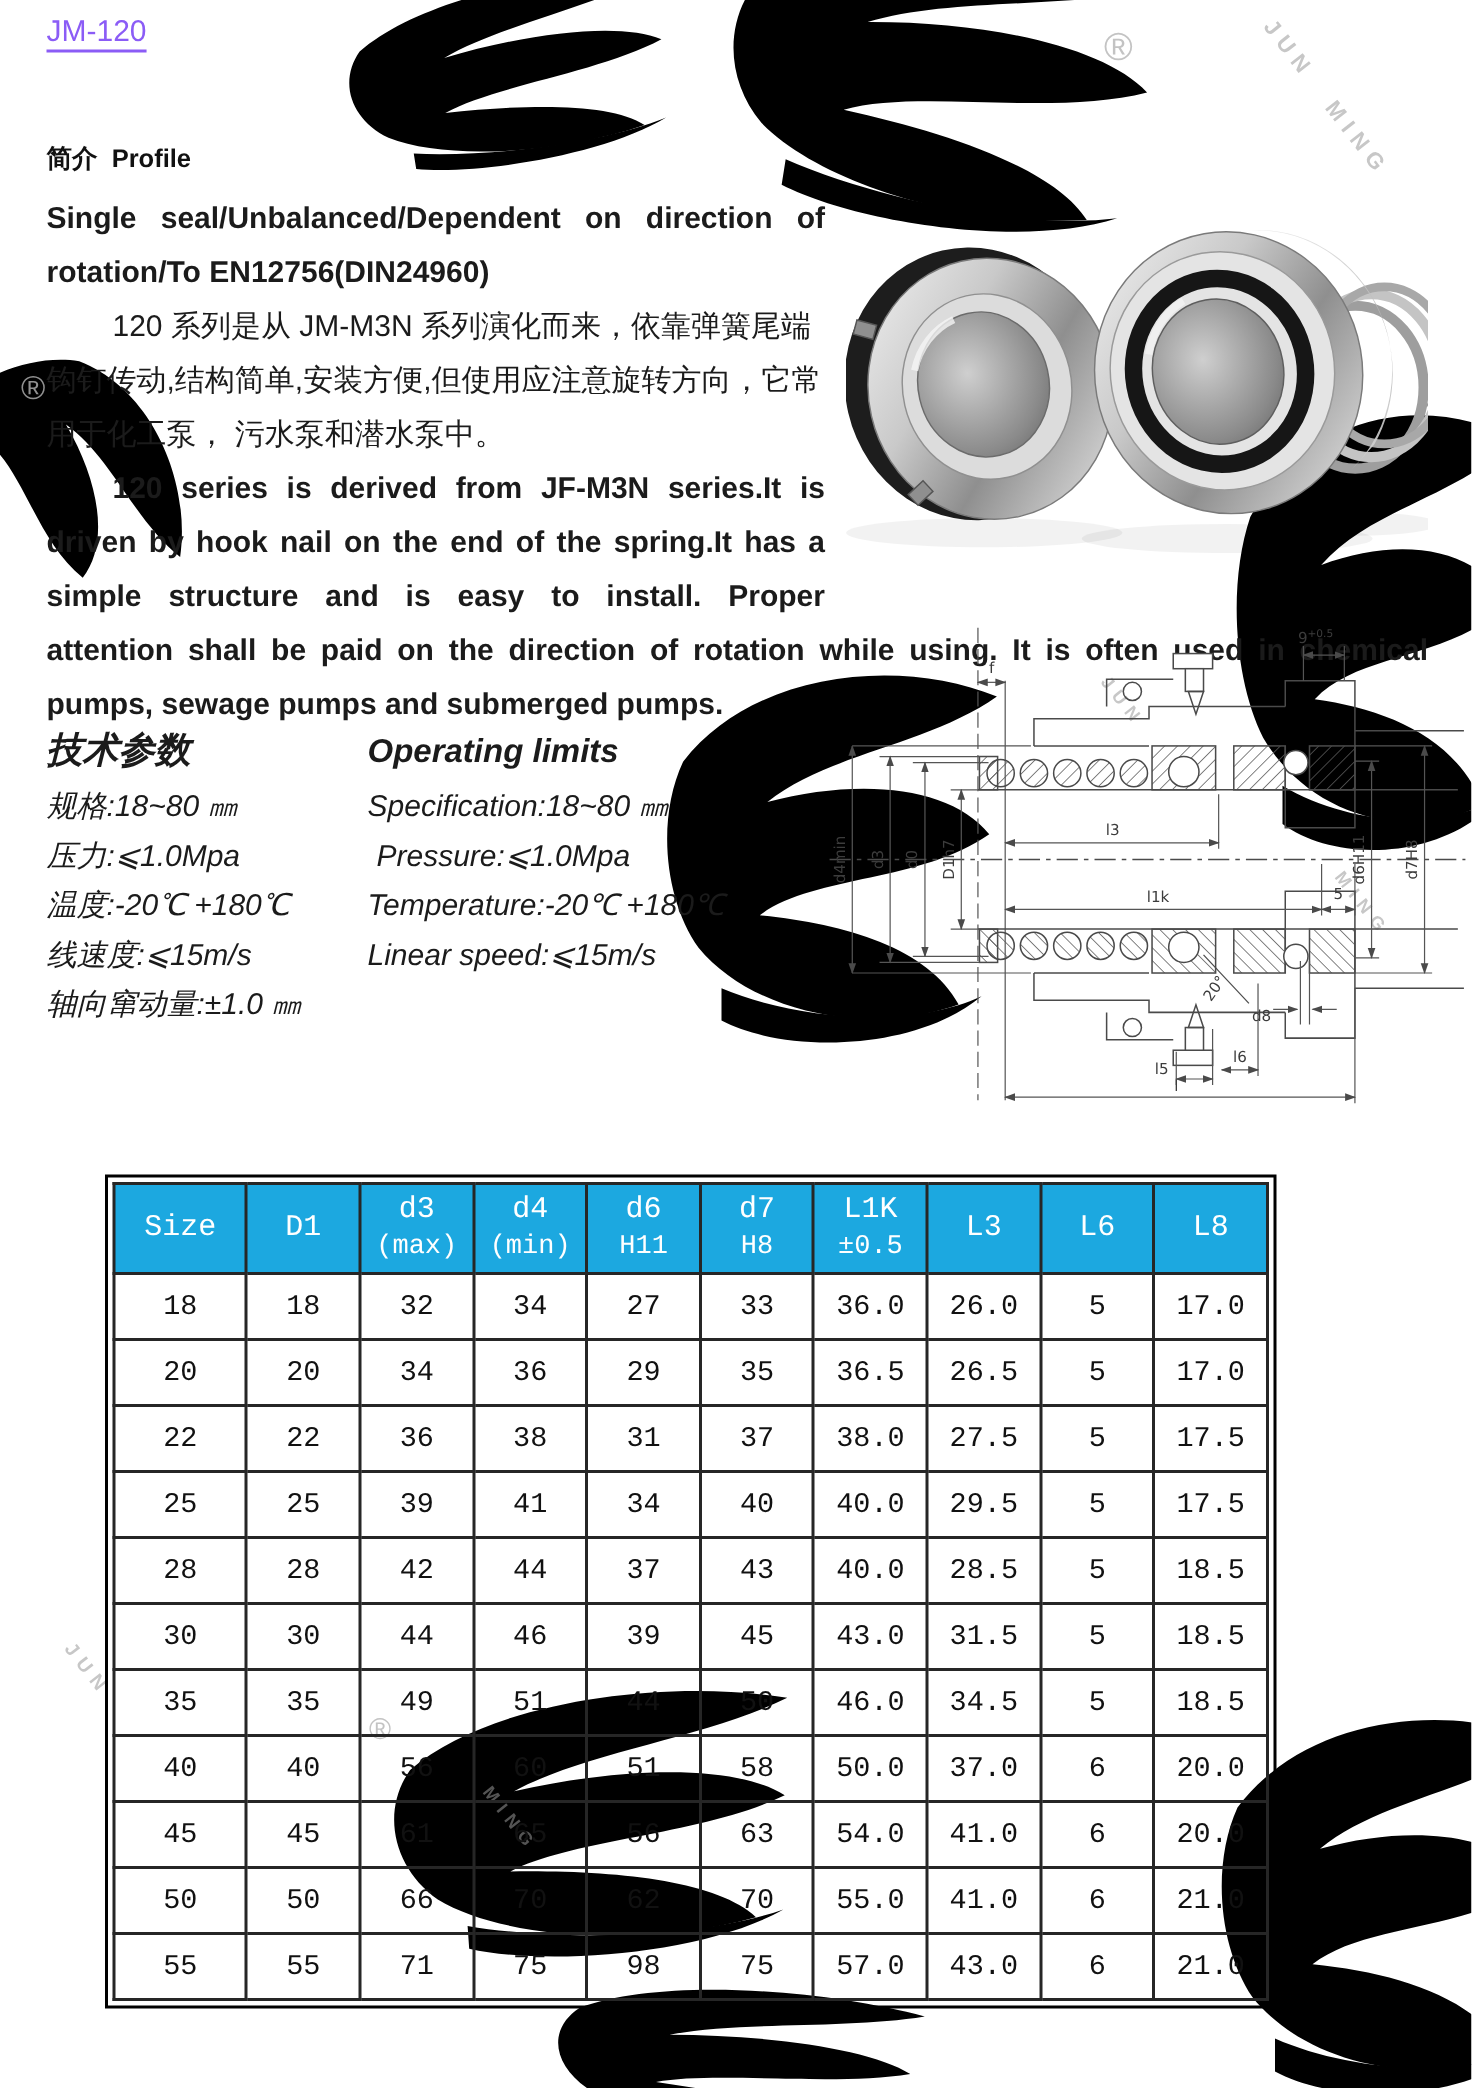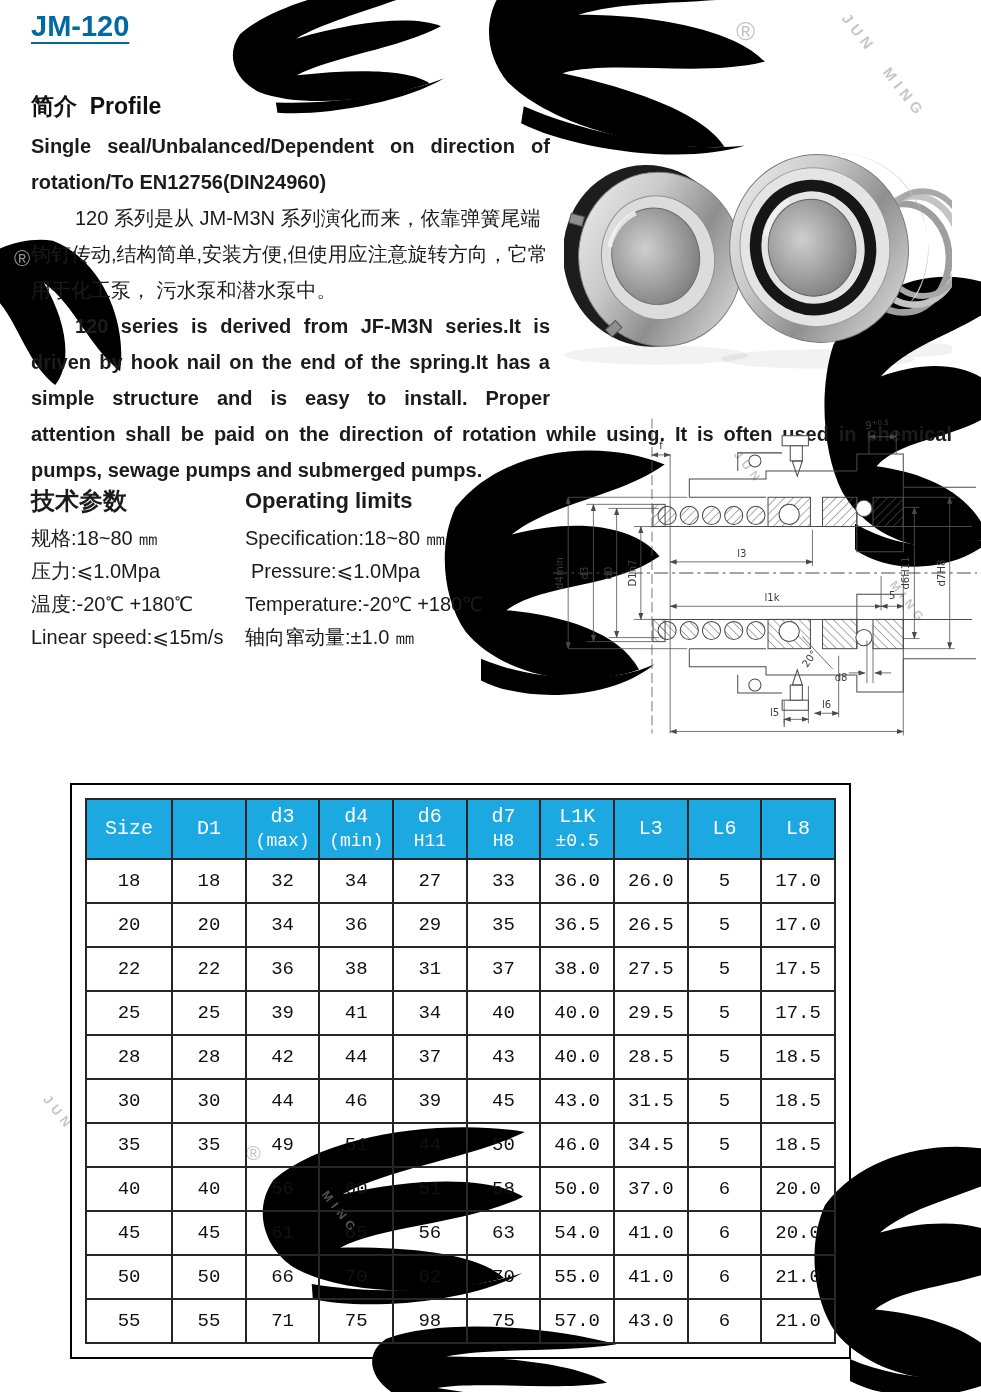--- a/index.html
+++ b/index.html
@@ -22,7 +22,7 @@
   
   .title {
     position:absolute; left:31px; top:10px;
-    font-size:29px; font-weight:bold; color:#0369a1;
+    font-size:20px; font-weight:normal; color:#8b5cf6;
     text-decoration:underline; text-decoration-thickness:2px; text-underline-offset:6px;
   }
 

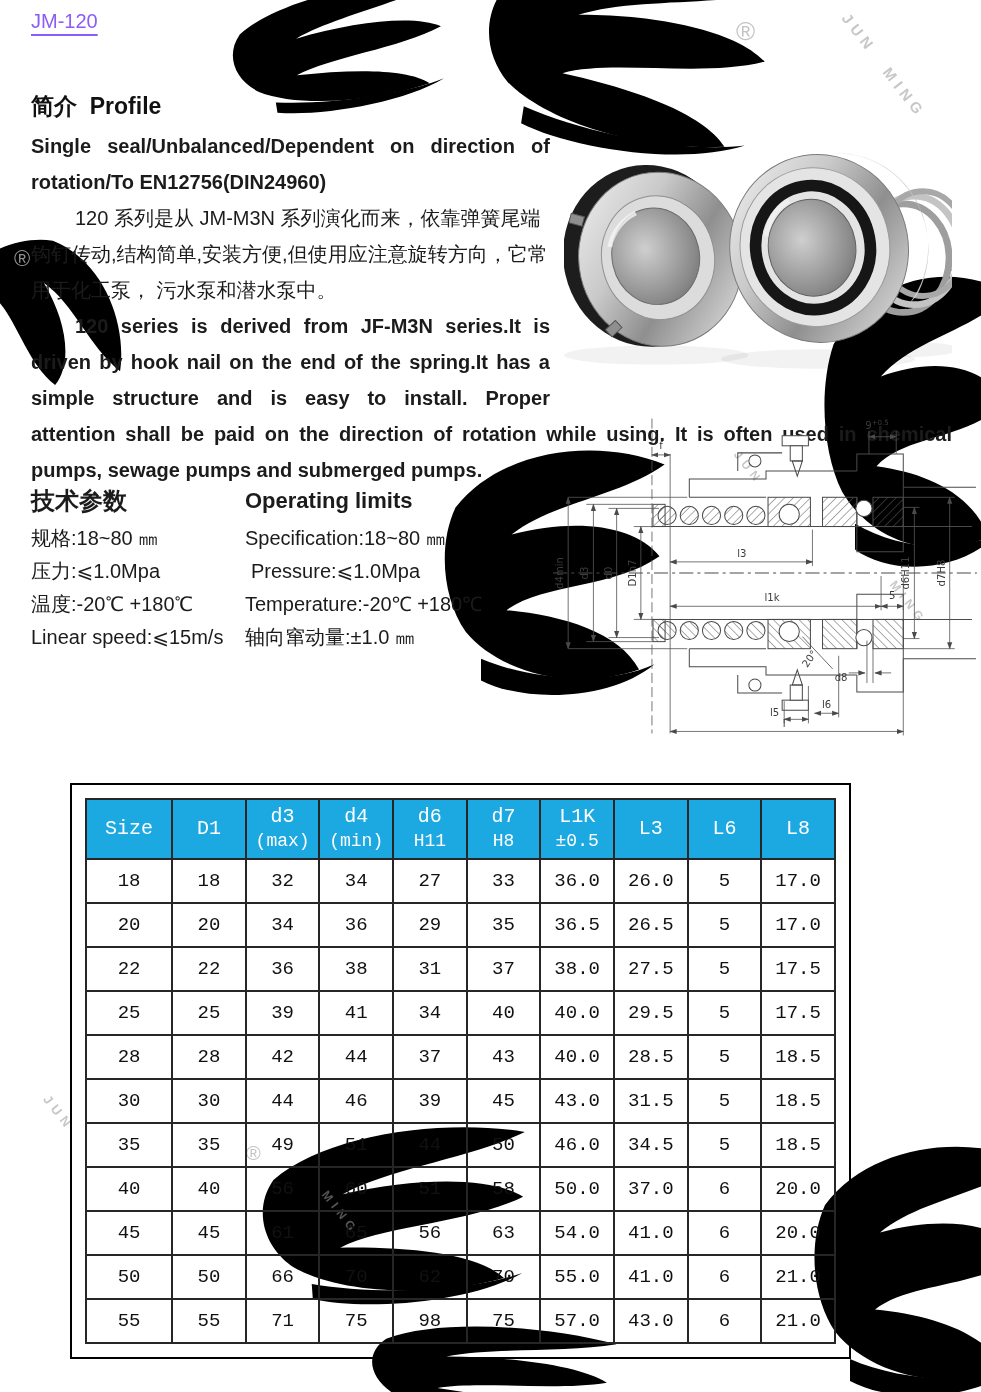--- a/index.html
+++ b/index.html
@@ -28,7 +28,7 @@
 
   
   .profile { position:absolute; left:31px; top:88px; width:921px; font-size:20px; line-height:36px; }
-  .profile h2 { font-size:23px; margin:0 0 4px 0; color:#111; }
+  .profile h2 { font-size:17px; margin:0 0 4px 0; color:#111; }
   .photo { float:right; width:388px; height:246px; margin:6px 0 6px 14px; }
   .profile p { margin:0; }
   .p-justify { text-align:justify;font-weight:bold; }

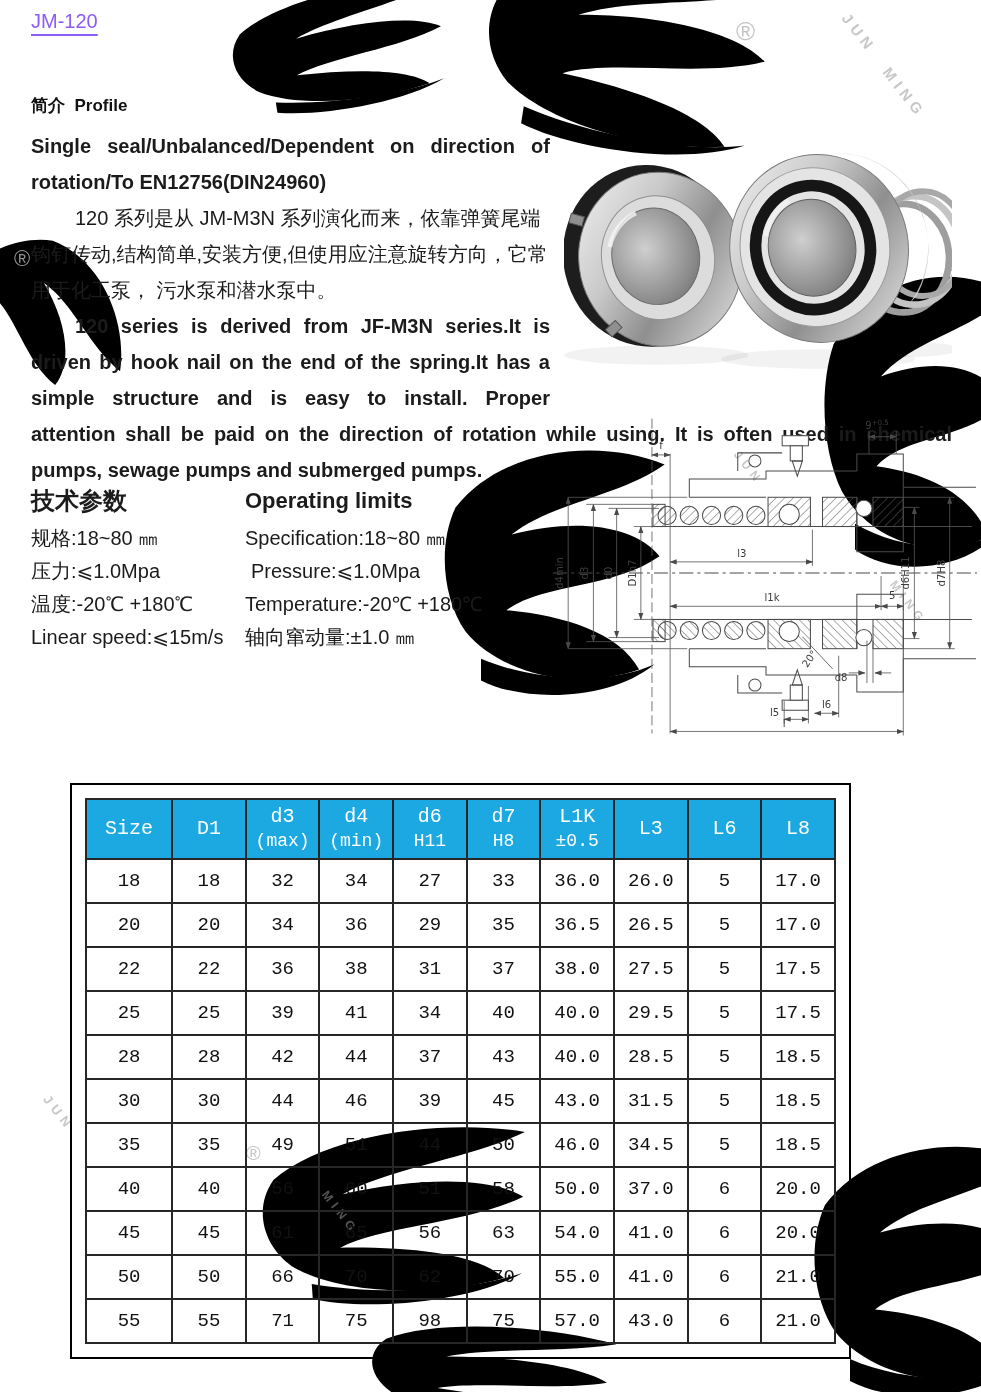--- a/index.html
+++ b/index.html
@@ -36,7 +36,7 @@
 
   
   .limits { position:absolute; left:31px; top:484px; width:505px; font-size:20px; line-height:33px; }
-  .limits-grid { display:grid; grid-template-columns:214px auto; column-gap:0; }
+  .limits-grid { display:grid; grid-template-columns:214px auto; column-gap:0;font-style:italic; }
   .limits .hd-zh { font-size:24px; font-weight:bold; margin-bottom:5px; }
   .limits .hd-en { font-size:22px; font-weight:bold; margin-bottom:5px; }
   .limits .cell { white-space:nowrap; }

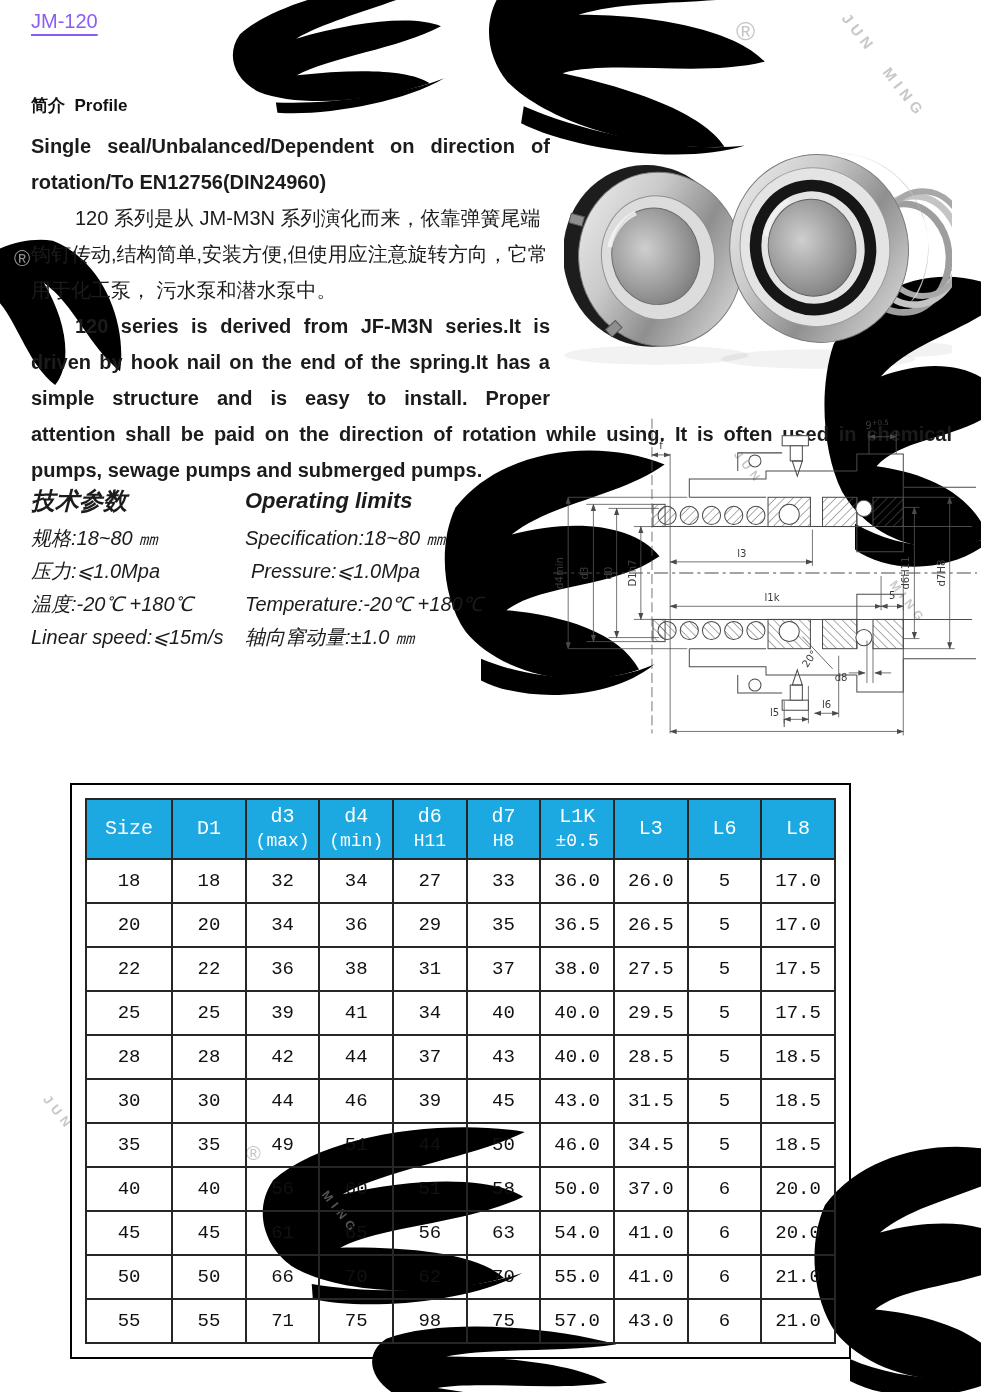--- a/index.html
+++ b/index.html
@@ -207,6 +207,7 @@
       <div class="cell" style="padding-left:6px">Pressure:⩽1.0Mpa</div>
       <div class="cell">温度:-20℃ +180℃</div>
       <div class="cell">Temperature:-20℃ +180℃</div>
+      <div class="cell">线速度:⩽15m/s</div>
       <div class="cell">Linear speed:⩽15m/s</div>
       <div class="cell">轴向窜动量:±1.0 ㎜</div>
     </div>

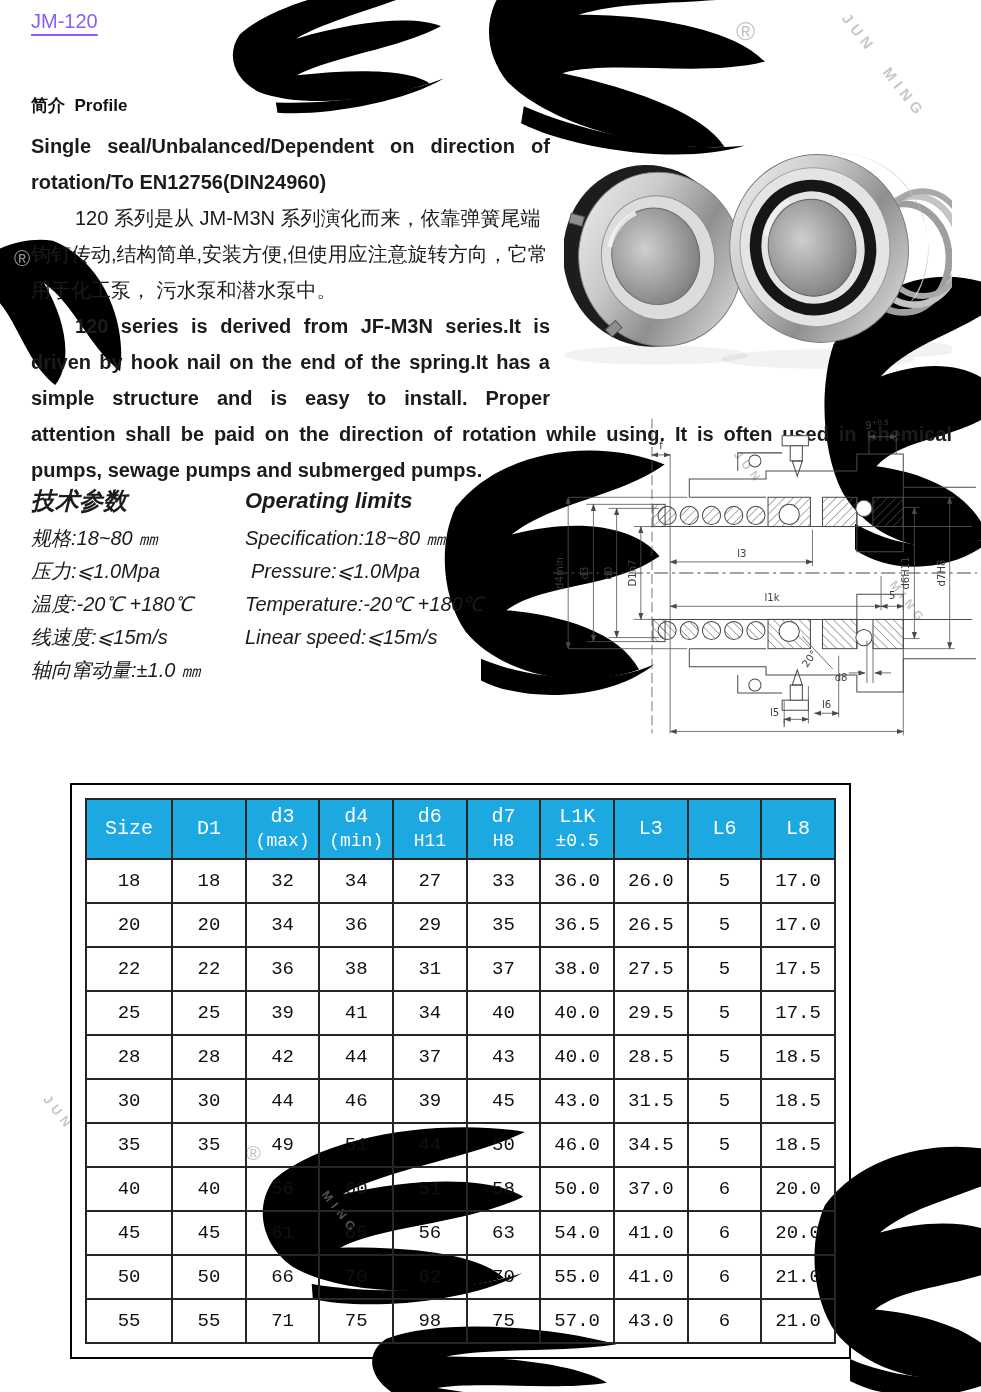--- a/index.html
+++ b/index.html
@@ -51,7 +51,7 @@
   
   .tbl-wrap {
     position:absolute; left:70px; top:783px; width:781px;
-    border:2px solid #000; padding:13px; background:transparent;
+    border:2px solid #000; padding:3px; background:transparent;
   }
   table.size-tbl {
     width:100%; border-collapse:collapse; table-layout:fixed;

